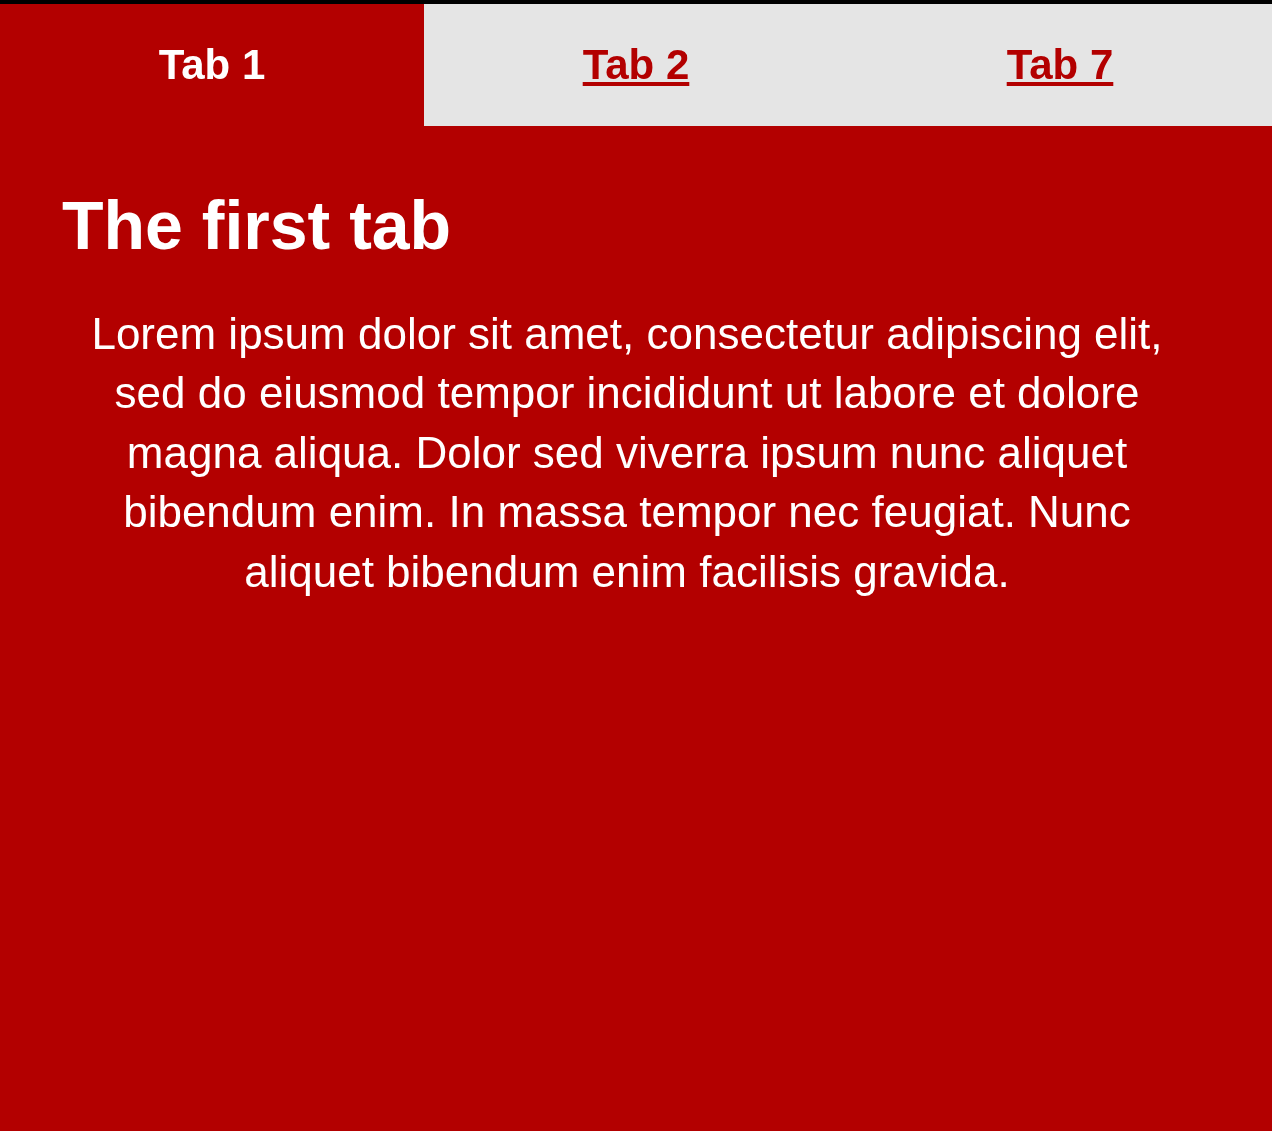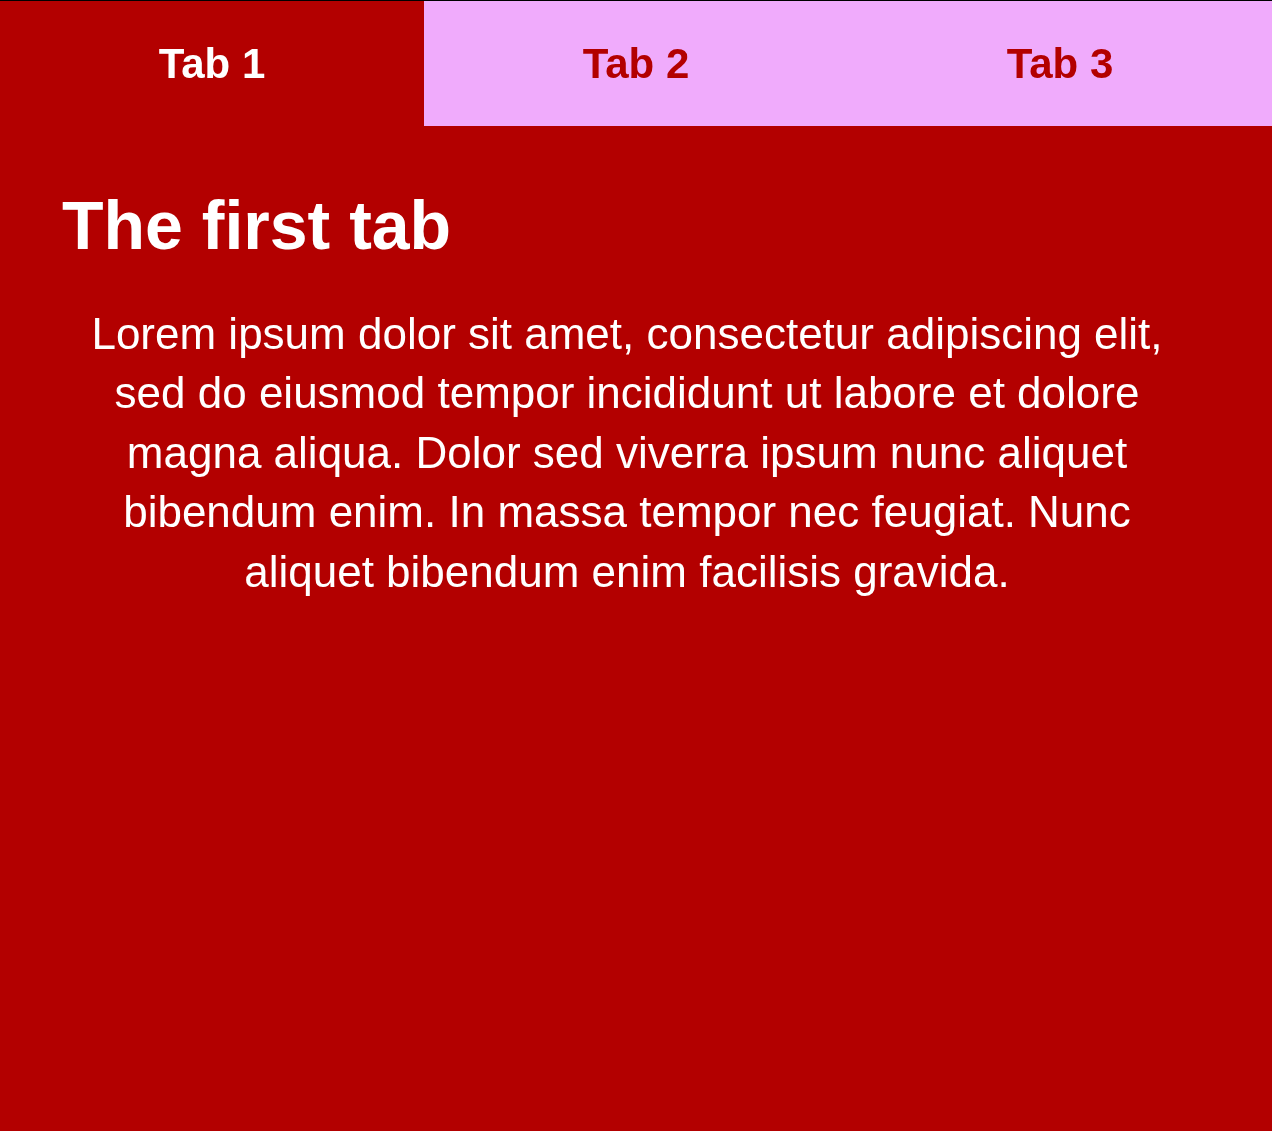--- a/index.html
+++ b/index.html
@@ -23,7 +23,7 @@
     .tab-strip {
       display: flex;
       height: 126px;
-      border-top: 1px solid #000000;
+      border-top: 4px solid #000000;
     }
     .tab {
       flex: 1;

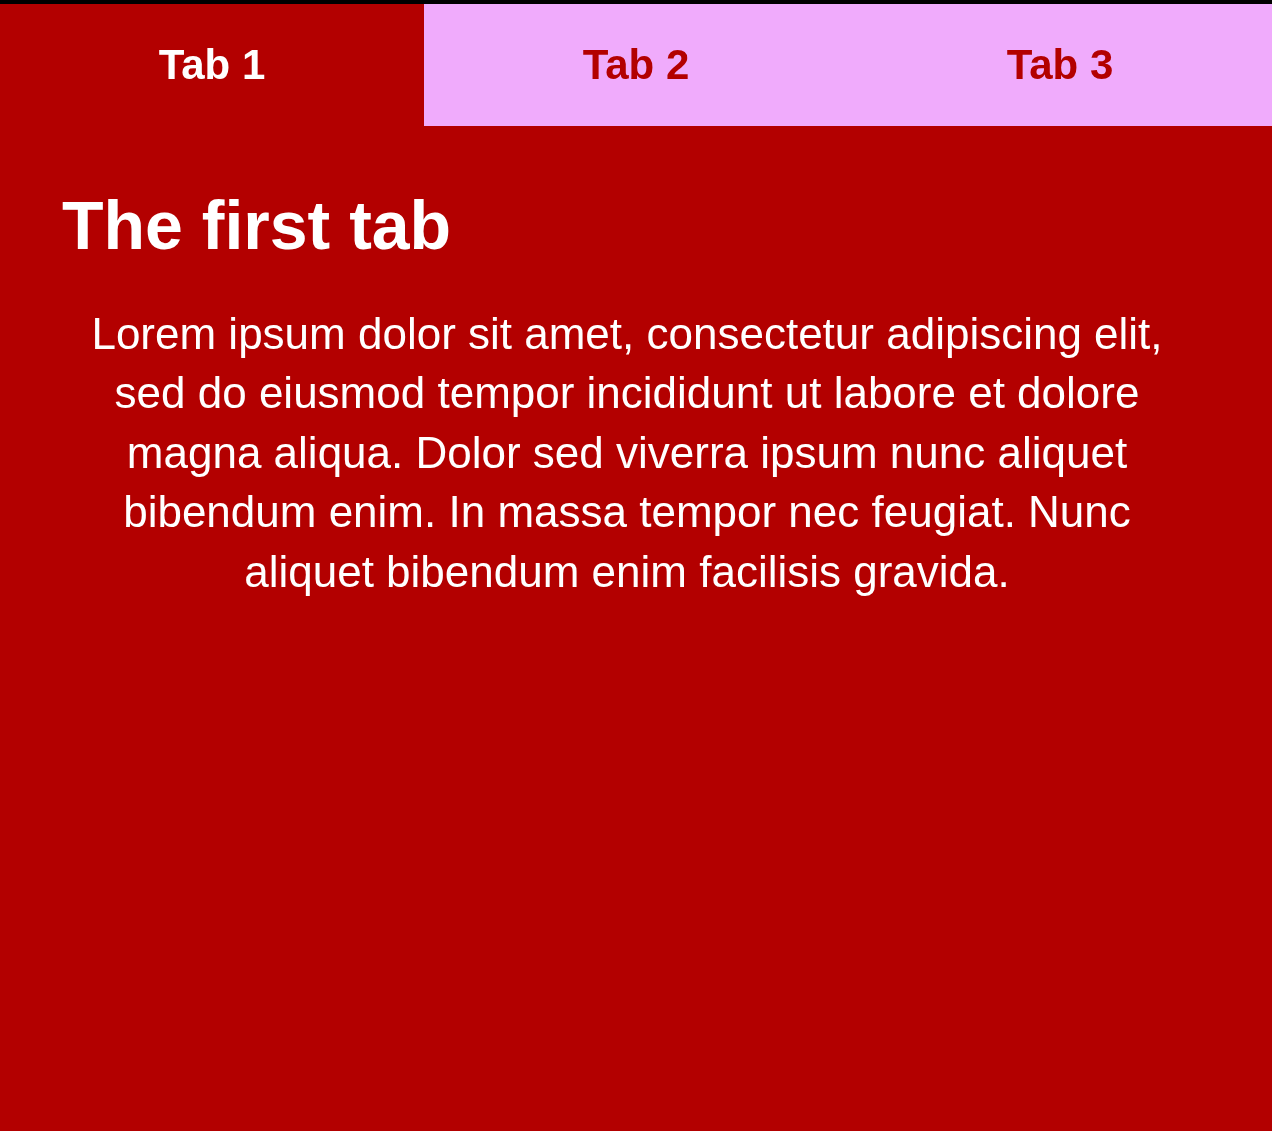--- a/index.html
+++ b/index.html
@@ -39,8 +39,9 @@
       color: #ffffff;
     }
     .tab.inactive {
-      background: #f0abfc;
+      background: #e5e5e5;
       color: #b30000;
+      text-decoration: underline;
     }
     .panel {
       flex: 1;

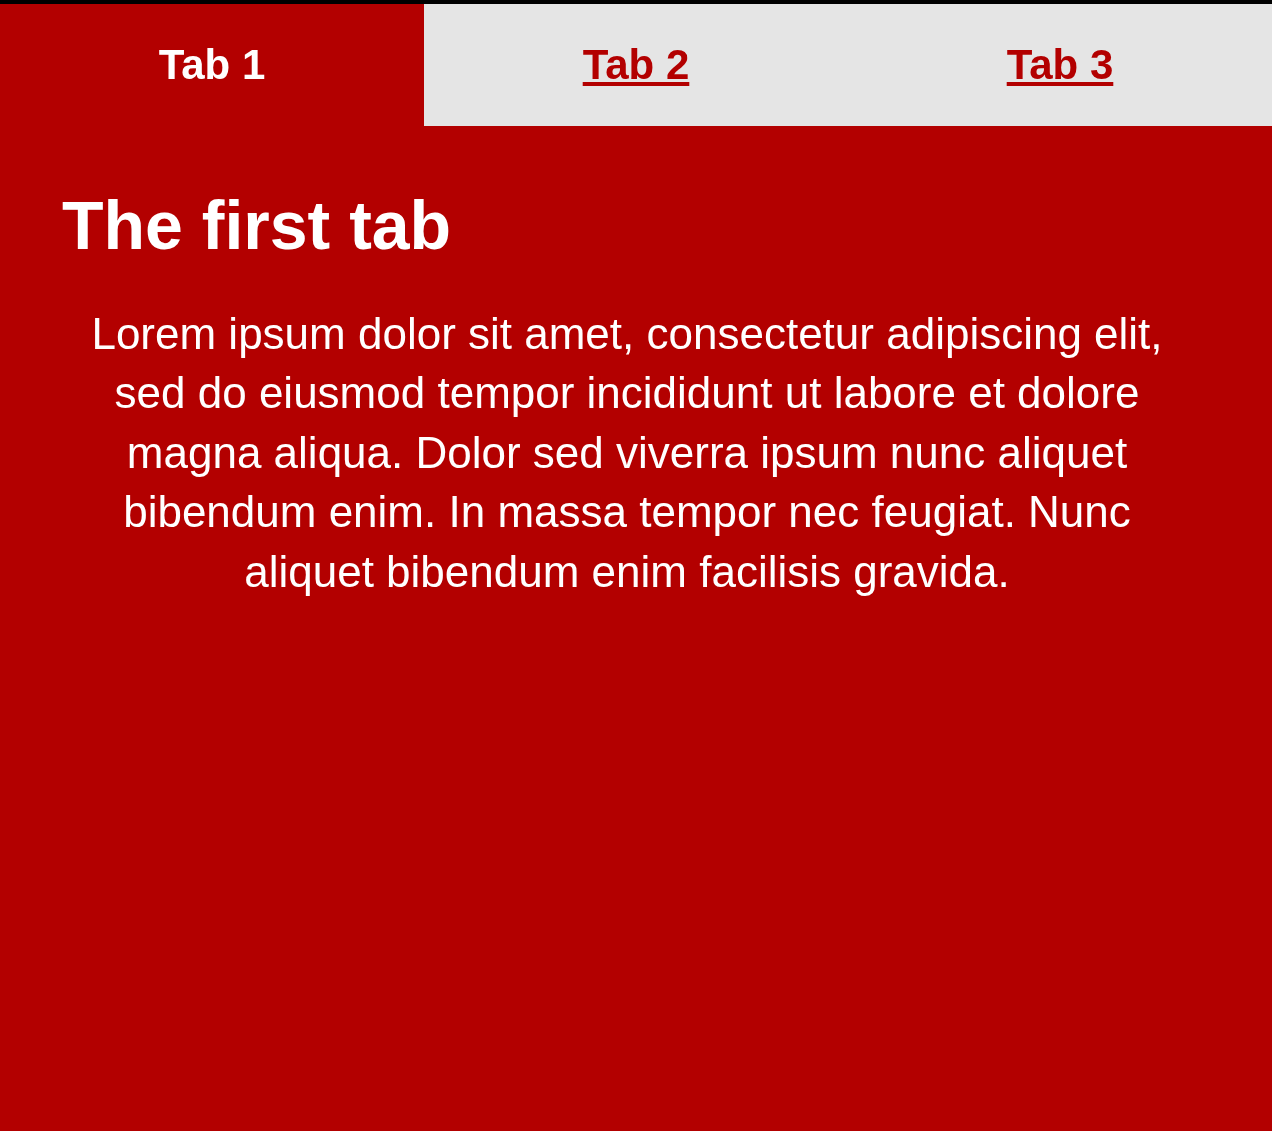--- a/index.html
+++ b/index.html
@@ -69,7 +69,7 @@
   <div class="tab-strip">
     <div class="tab active">Tab 1</div>
     <div class="tab inactive">Tab 2</div>
-    <div class="tab inactive">Tab 3</div>
+    <div class="tab inactive">Tab 7</div>
   </div>
   <div class="panel">
     <h1 class="panel-title">The first tab</h1>

